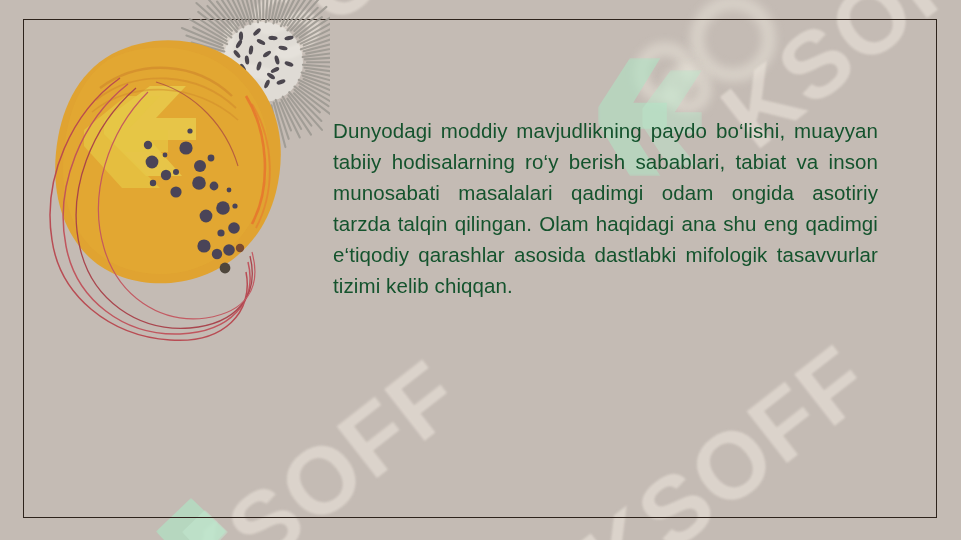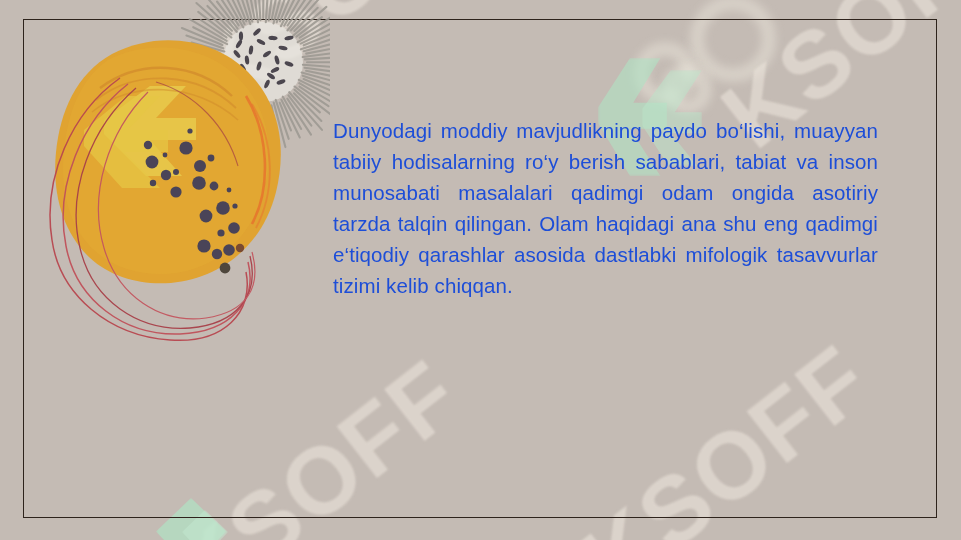--- a/index.html
+++ b/index.html
@@ -102,7 +102,7 @@
     width:545px;
     font-size:20.5px;
     line-height:31px;
-    color:#1d4ed8;
+    color:#14532d;
     text-align:justify;
     text-justify:inter-word;
     letter-spacing:0.1px;

